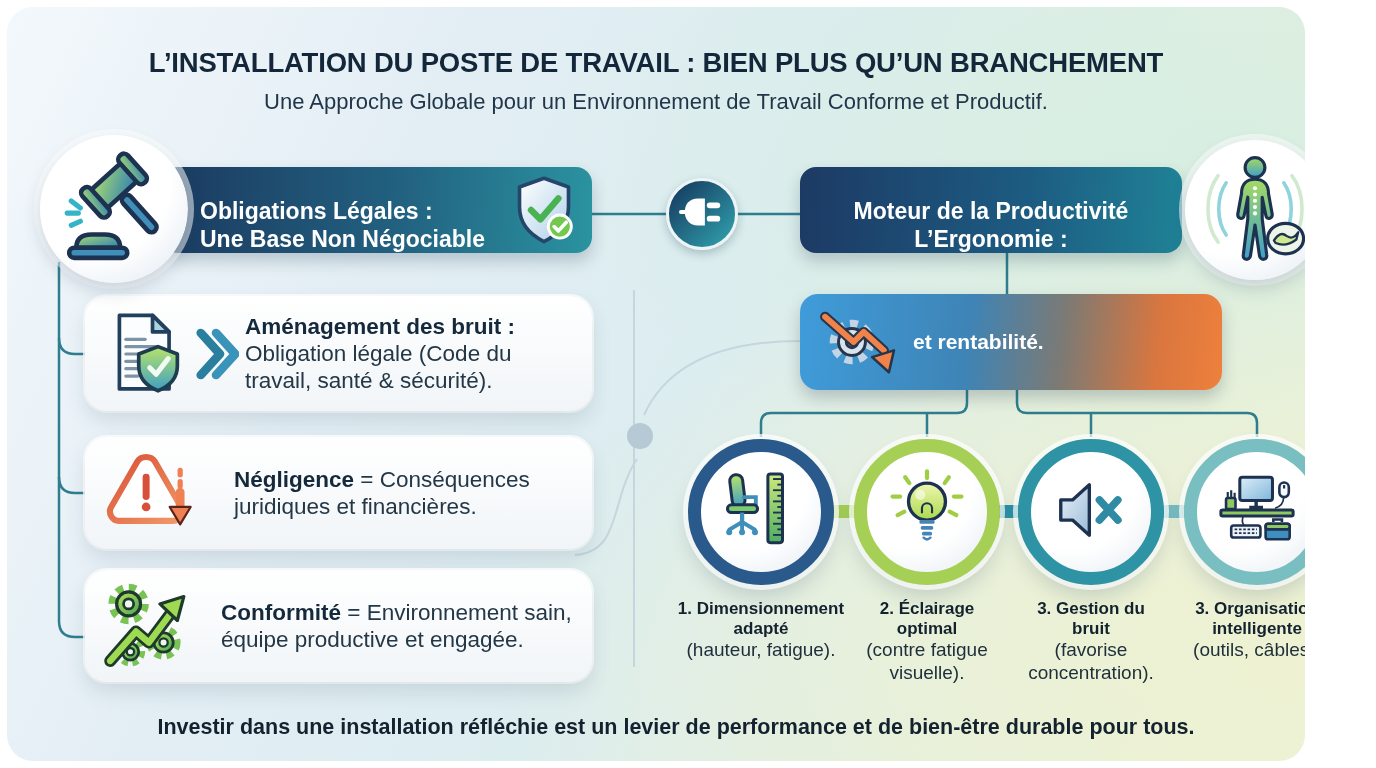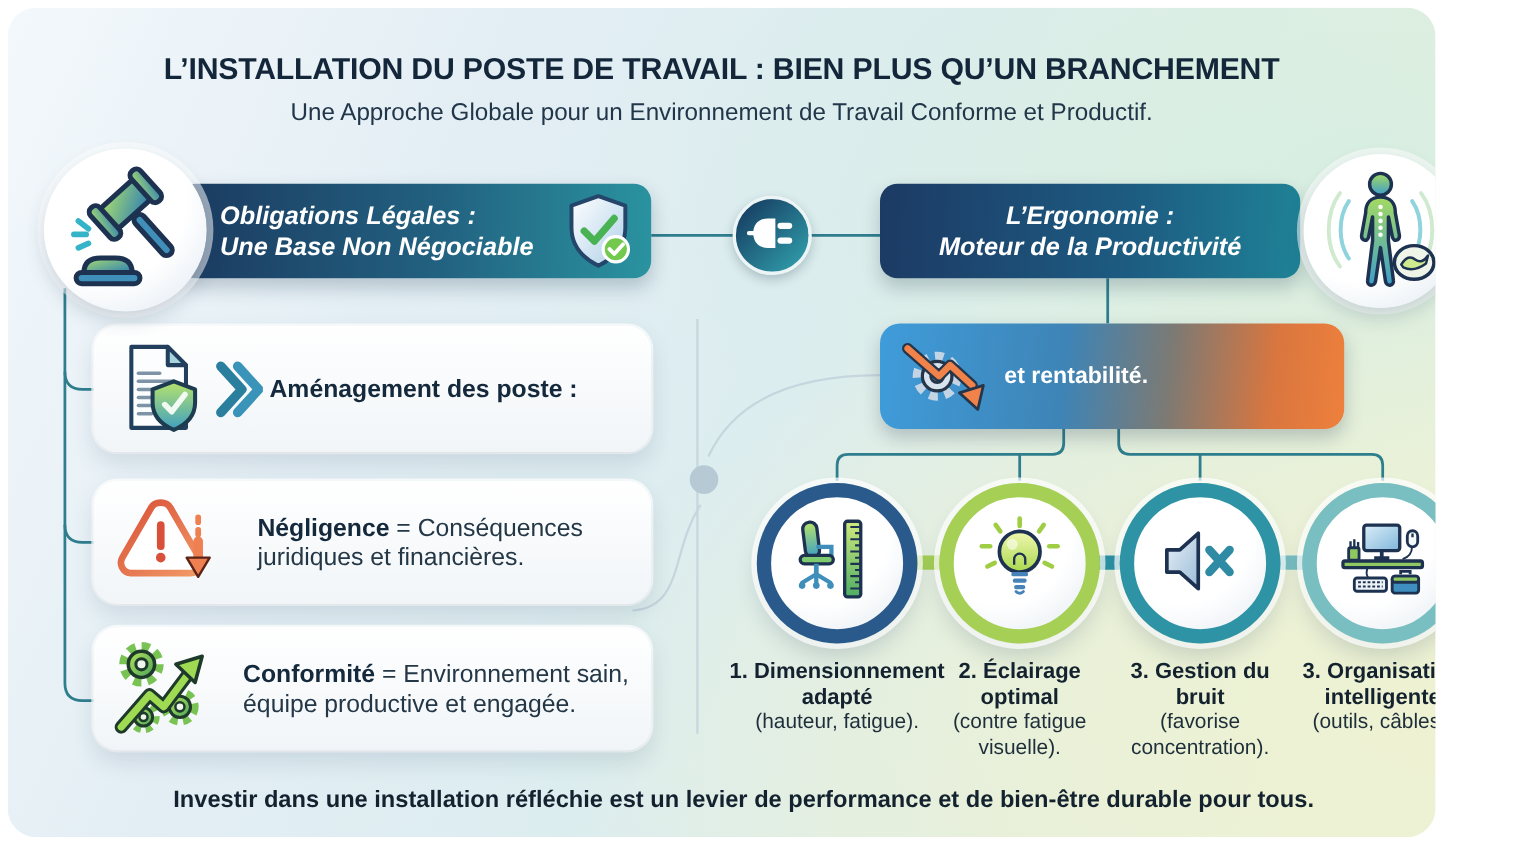--- a/index.html
+++ b/index.html
@@ -17,7 +17,7 @@
   
   .wires{left:0;top:0;z-index:1;}
   
-  .banner{border-radius:16px;display:flex;align-items:center;color:#fff;font-weight:700;font-size:23px;line-height:1.22;z-index:2;box-shadow:0 8px 16px rgba(20,45,70,.22);font-style:italic;}
+  .banner{border-radius:16px;display:flex;align-items:flex-end;color:#fff;font-weight:700;font-size:23px;line-height:1.22;z-index:2;box-shadow:0 8px 16px rgba(20,45,70,.22);}
   .banner-left{left:155px;top:160px;width:430px;height:86px;background:linear-gradient(92deg,#1b3a60 0%,#226180 55%,#2a93a0 100%);padding-left:38px;box-sizing:border-box;}
   .banner-right{left:793px;top:160px;width:382px;height:86px;background:linear-gradient(92deg,#1c3a64 0%,#1d5c82 60%,#1f8296 100%);justify-content:center;text-align:center;}
   .badge-circle{border-radius:50%;background:radial-gradient(circle at 35% 30%,#ffffff 55%,#dfe8f1 100%);box-shadow:0 8px 18px rgba(25,55,85,.2),0 0 0 6px rgba(255,255,255,.55);display:flex;align-items:center;justify-content:center;z-index:3;}

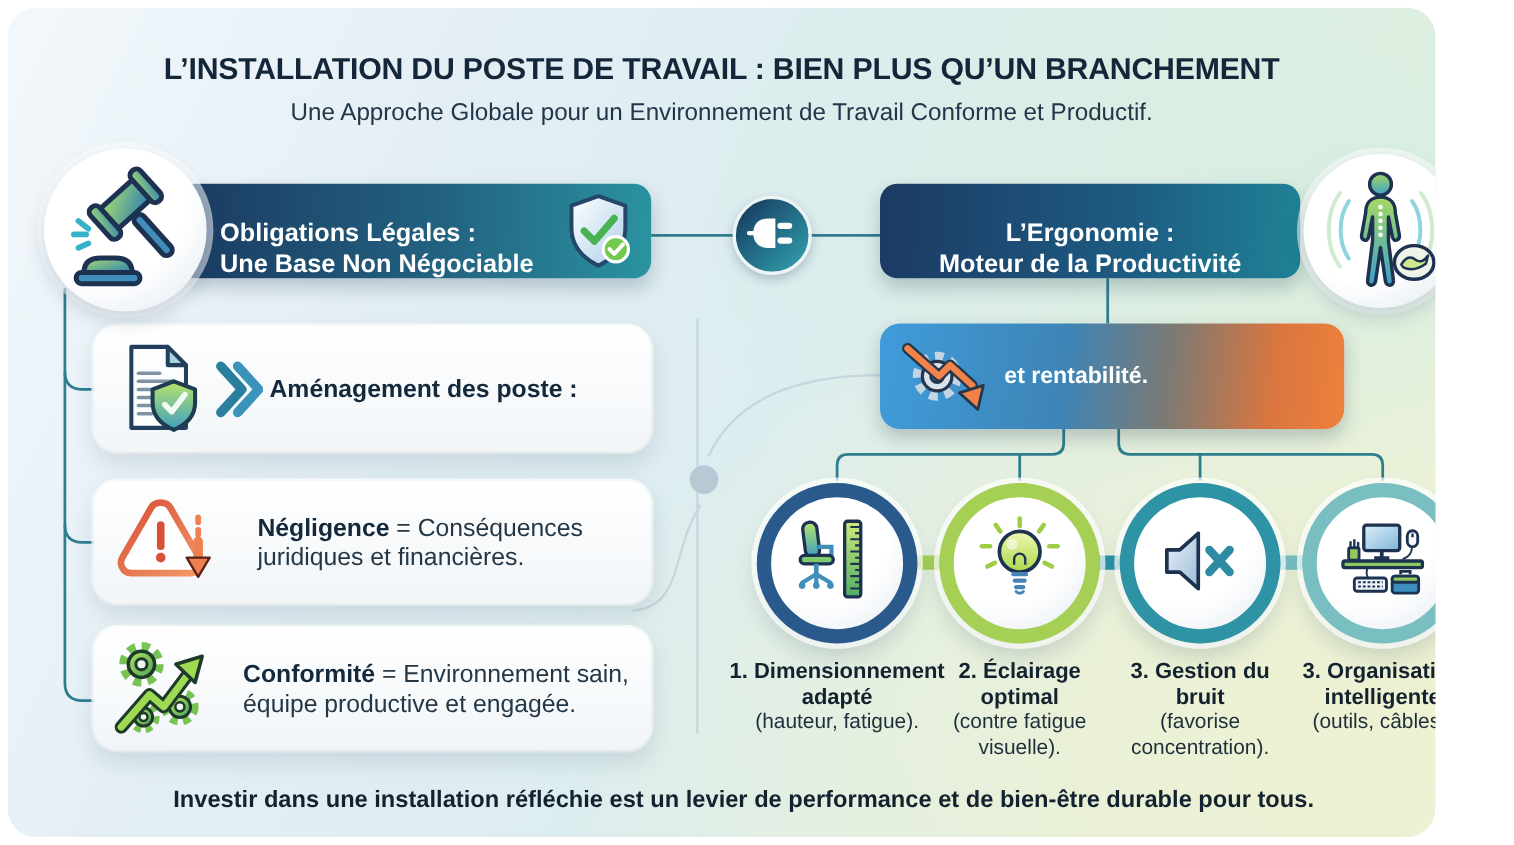--- a/index.html
+++ b/index.html
@@ -186,8 +186,8 @@
 
     <div class="abs banner banner-right">
       <div>
+        <div>Moteur de la Productivité</div>
         <div>L’Ergonomie :</div>
-        <div>Moteur de la Productivité</div>
       </div>
     </div>
 

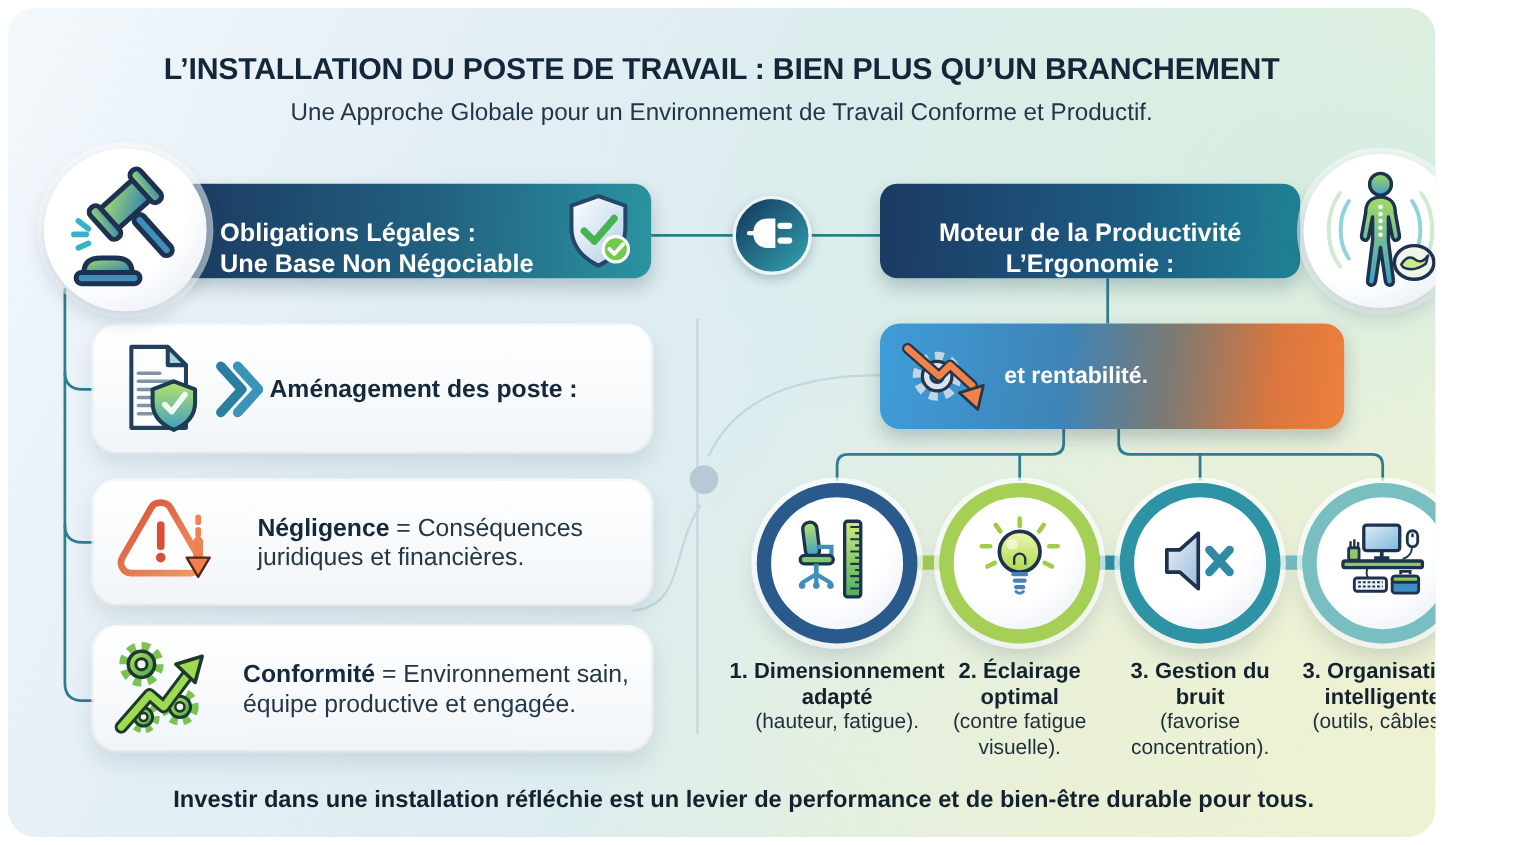--- a/index.html
+++ b/index.html
@@ -238,7 +238,7 @@
           <path d="M22 10 L42 32 L22 54" stroke="#3a93b8" stroke-width="9" fill="none" stroke-linecap="round" stroke-linejoin="round"></path>
         </svg>
       </span>
-      <p class="card-text"><strong>Aménagement des poste :</strong></p>
+      <p class="card-text"><strong>Aménagement des bruit :</strong></p>
     </div>
 
     <div class="abs card card2">

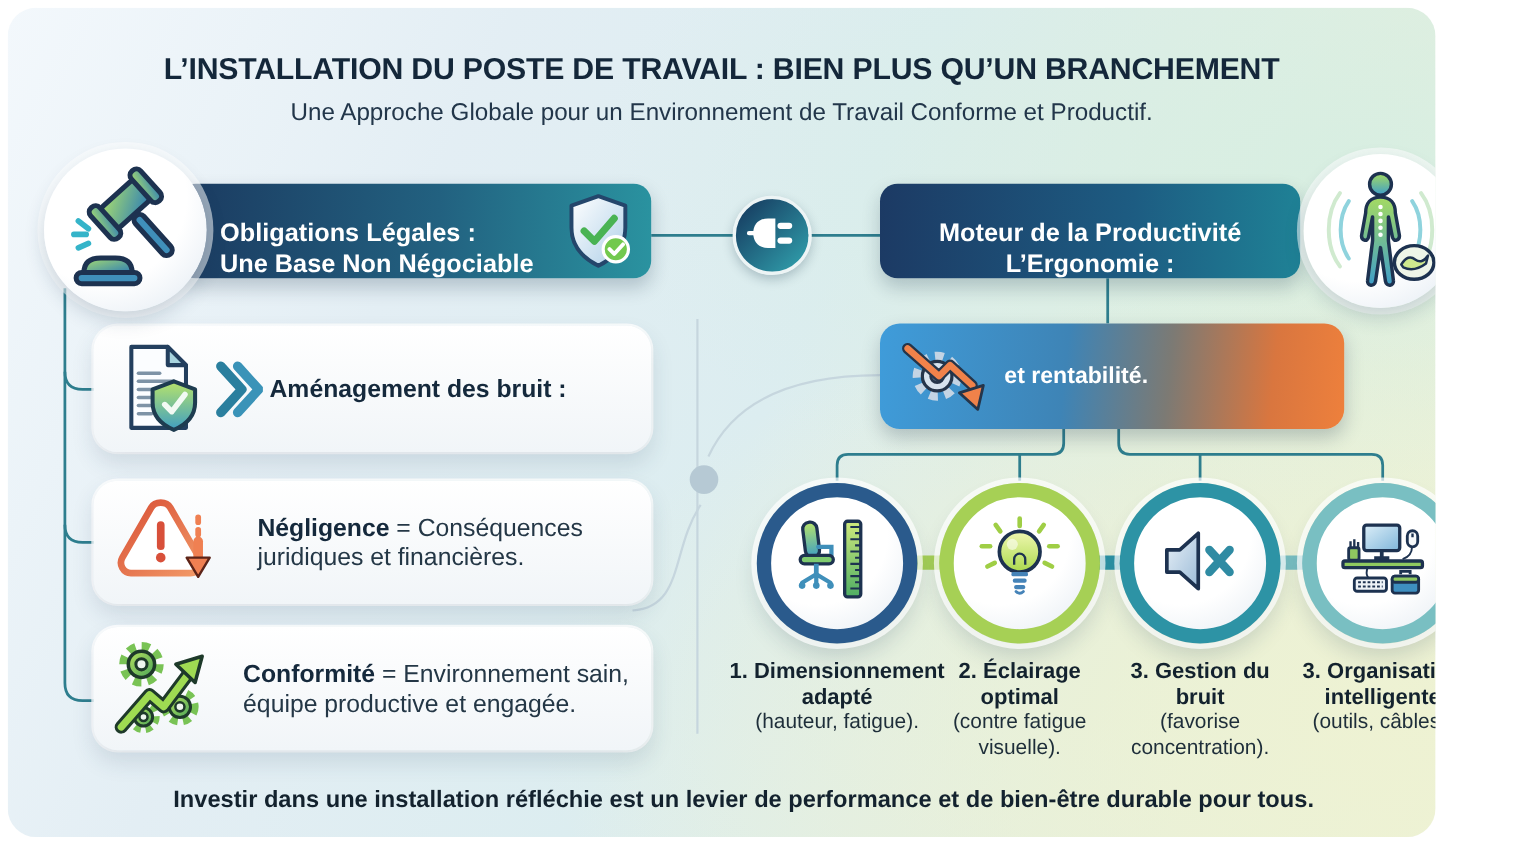--- a/index.html
+++ b/index.html
@@ -238,7 +238,7 @@
           <path d="M22 10 L42 32 L22 54" stroke="#3a93b8" stroke-width="9" fill="none" stroke-linecap="round" stroke-linejoin="round"></path>
         </svg>
       </span>
-      <p class="card-text"><strong>Aménagement des bruit :</strong></p>
+      <p class="card-text"><strong>Aménagement des bruit :</strong><span>Obligation légale (Code du travail, santé &amp; sécurité).</span></p>
     </div>
 
     <div class="abs card card2">

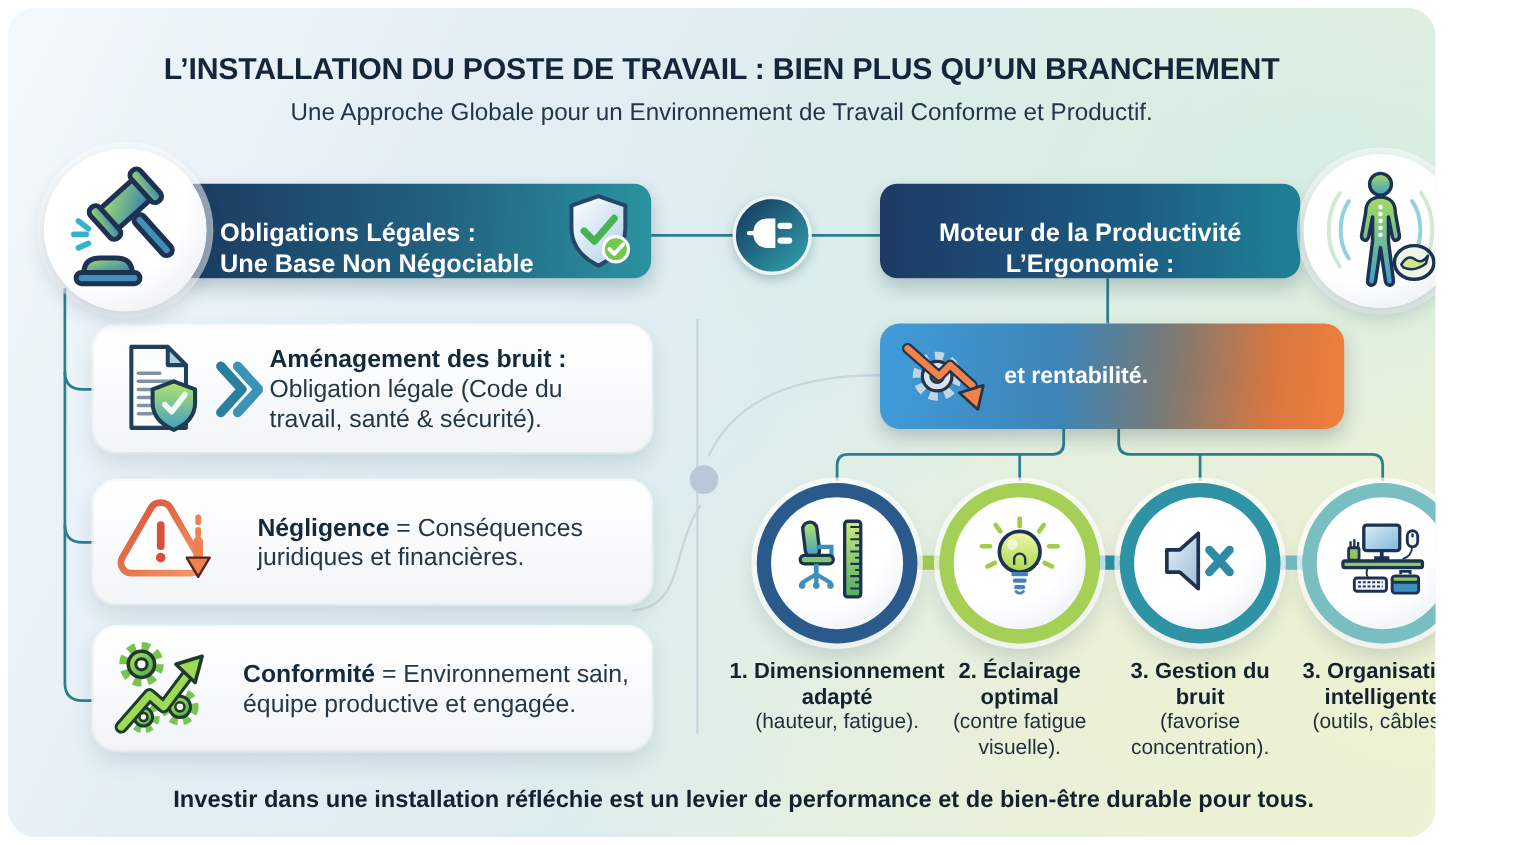--- a/index.html
+++ b/index.html
@@ -56,7 +56,7 @@
   .lb3{left:1150px;width:36px;background:#79bfc2;}
   
   .factor-label{top:592px;text-align:center;z-index:2;transform:translateX(-50%);}
-  .factor-label .t{font-size:20px;font-weight:700;color:#13222e;line-height:1.18;}
+  .factor-label .t{font-size:17px;font-weight:700;color:#13222e;line-height:1.18;}
   .factor-label .d{font-size:19px;font-weight:400;color:#1e2e3a;line-height:1.18;}
   .fl1{left:754px;width:212px;} .fl2{left:920px;width:150px;} .fl3{left:1084px;width:150px;} .fl4{left:1250px;width:180px;}
   

